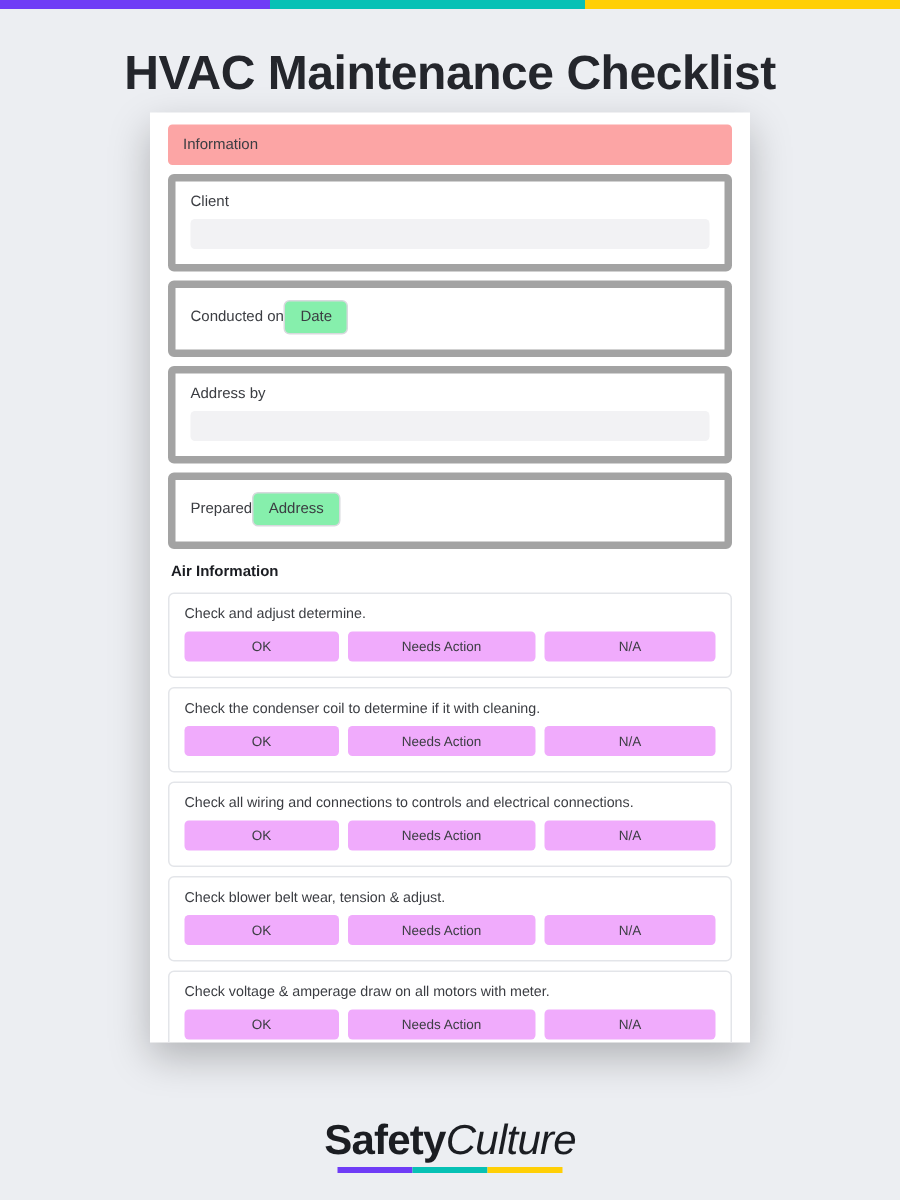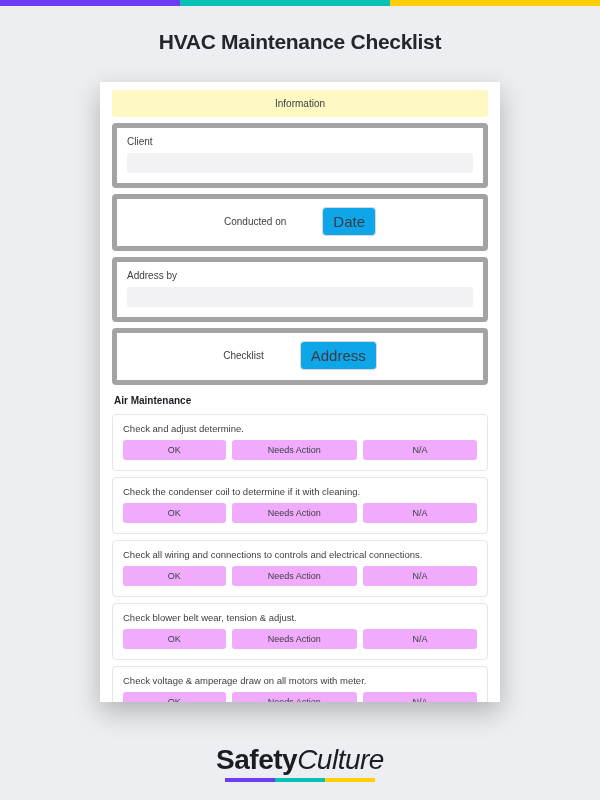--- a/index.html
+++ b/index.html
@@ -22,10 +22,10 @@
   .stripe-yellow { background: #ffcf06; width: 35%; }
   .page-title {
     text-align: center;
-    font-size: 21px;
+    font-size: 32px;
     font-weight: 800;
     color: #24262c;
-    margin: 24px 0 28px;
+    margin: 24px 0 8px;
     letter-spacing: -0.3px;
   }
   .form-card {

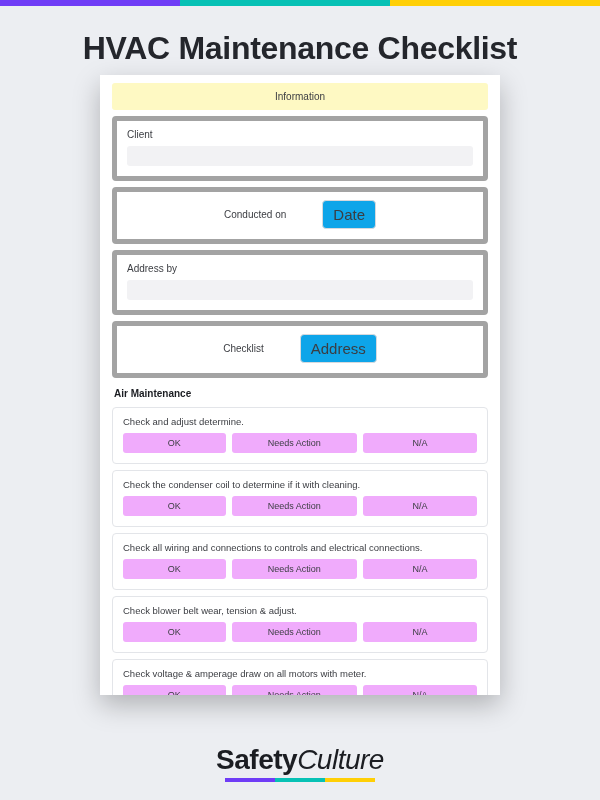--- a/index.html
+++ b/index.html
@@ -38,13 +38,12 @@
     overflow: hidden;
   }
   .section-header {
-    background: #fef9c3;
+    background: #fca5a5;
     padding: 8px 10px;
     font-size: 10px;
     color: #3b3d42;
     border-radius: 3px;
     margin-bottom: 6px;
-    text-align: center;
   }
   .field-block {
     border: 5px solid #a3a3a3;

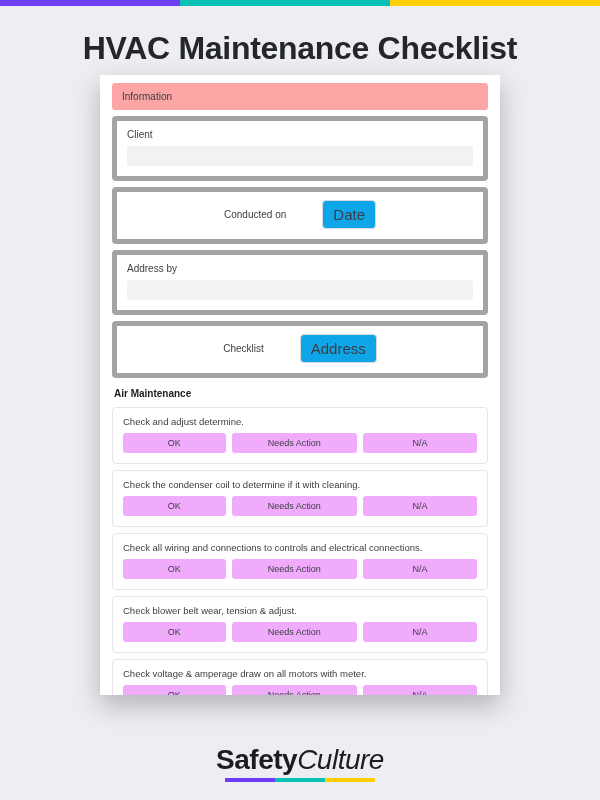--- a/index.html
+++ b/index.html
@@ -58,9 +58,8 @@
   }
   .field-row {
     display: flex;
-    justify-content: center;
+    justify-content: flex-start;
     align-items: center;
-    gap: 36px;
   }
   .text-input {
     background: #f2f2f4;

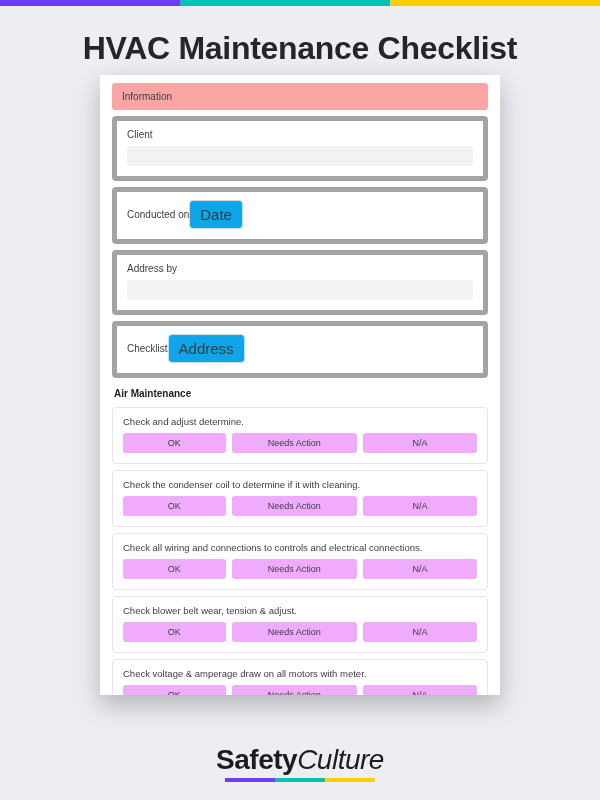--- a/index.html
+++ b/index.html
@@ -70,9 +70,9 @@
   }
   .small-btn {
     border: 1px solid #d7d9dd;
-    background: #0ea5e9;
+    background: #86efac;
     border-radius: 4px;
-    font-size: 15px;
+    font-size: 10px;
     padding: 5px 10px;
     color: #3b3d42;
   }

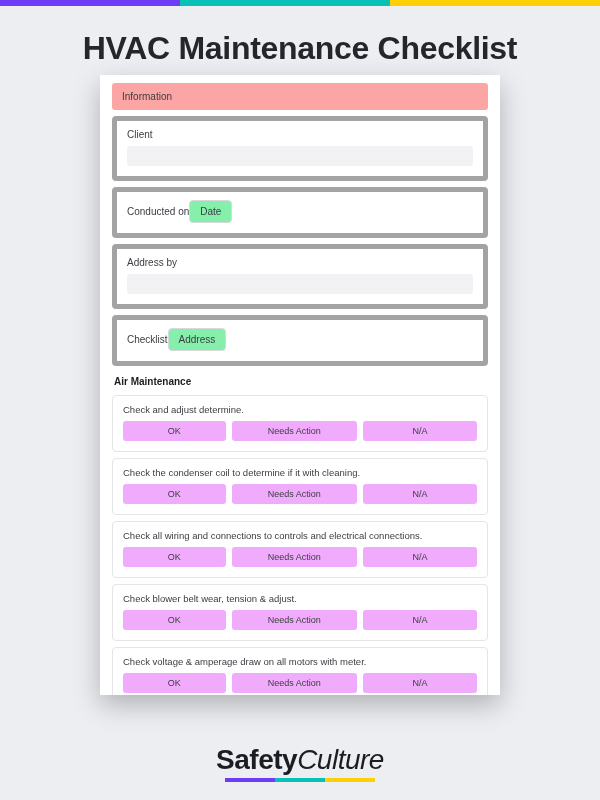--- a/index.html
+++ b/index.html
@@ -168,7 +168,7 @@
 
   <div class="field-block">
     <div class="field-row">
-      <div class="field-label" style="margin-bottom:0">Checklist</div>
+      <div class="field-label" style="margin-bottom:0">Prepared</div>
       <button class="small-btn">Address</button>
     </div>
   </div>

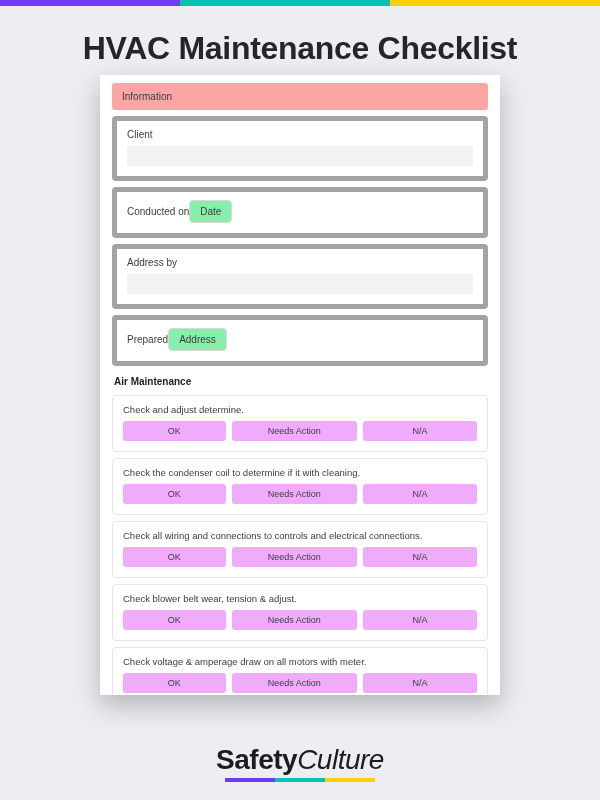--- a/index.html
+++ b/index.html
@@ -173,7 +173,7 @@
     </div>
   </div>
 
-  <div class="subsection-title">Air Maintenance</div>
+  <div class="subsection-title">Air Information</div>
 
   <div id="questions-container">
       <div class="question-block">

